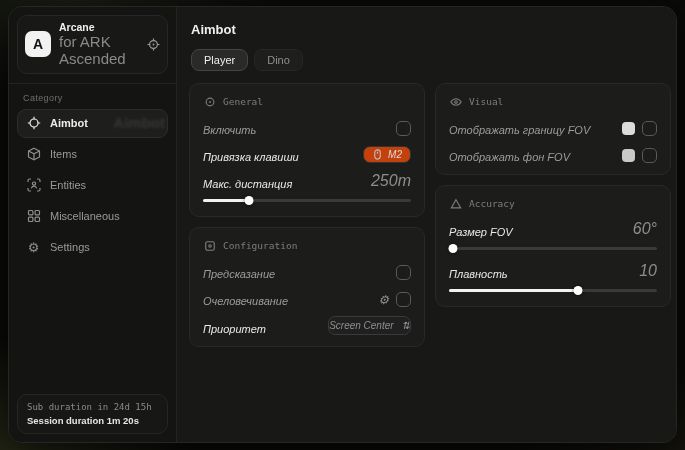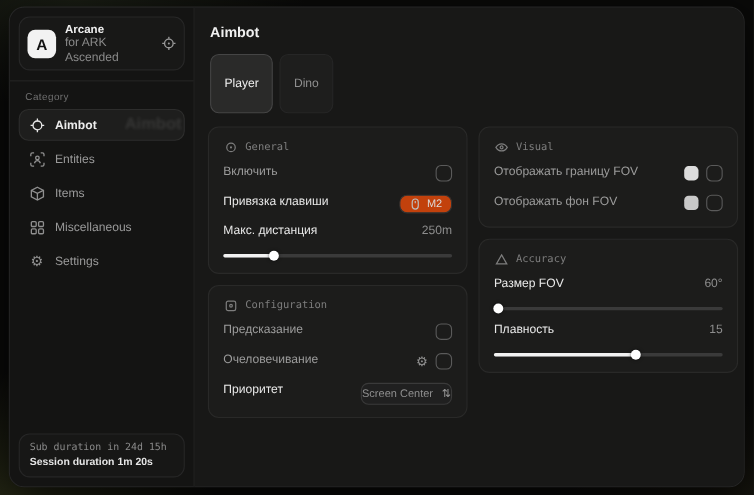--- a/index.html
+++ b/index.html
@@ -28,7 +28,7 @@
                 display:flex; align-items:center; justify-content:center; font-weight:bold; font-size:14px; }
   .brand-text { flex:1; line-height:1.15; }
   .brand-title { color:#efefef; font-size:10.5px; font-weight:bold; }
-  .brand-sub { color:#8a8a8a; font-size:11px; }
+  .brand-sub { color:#8a8a8a; font-size:15px; }
   .brand-target { color:#9a9a9a; }
   .side-divider { height:1px; background:#242424; margin:9px -8px 0 -8px; }
   .category { color:#6f6f6f; font-size:9px; font-family:Liberation Sans, sans-serif;

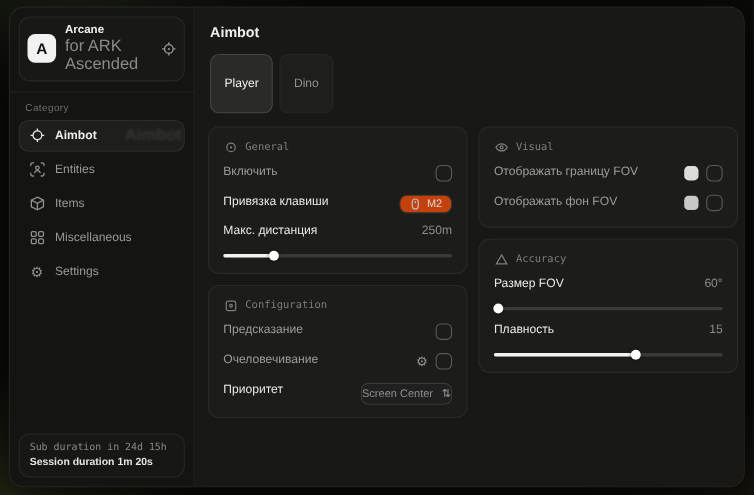--- a/index.html
+++ b/index.html
@@ -49,7 +49,7 @@
   .main { flex:1; background:#181817; padding:13px 12px; display:flex; flex-direction:column; }
   .page-title { color:#f0f0f0; font-size:13px; font-weight:bold; margin:2px 0 12px 2px; }
   .tabs { display:flex; gap:6px; margin:0 0 12px 2px; }
-  .tab { font-size:11px; padding:20px 12px; border-radius:8px; cursor:pointer; }
+  .tab { font-size:11px; padding:4px 12px; border-radius:8px; cursor:pointer; }
   .tab.active { background:#2a2a29; border:1px solid #454545; color:#f0f0f0; }
   .tab.inactive { background:#1e1e1d; border:1px solid #262626; color:#8f8f8f; }
   .grid { display:flex; gap:10px; align-items:flex-start; }

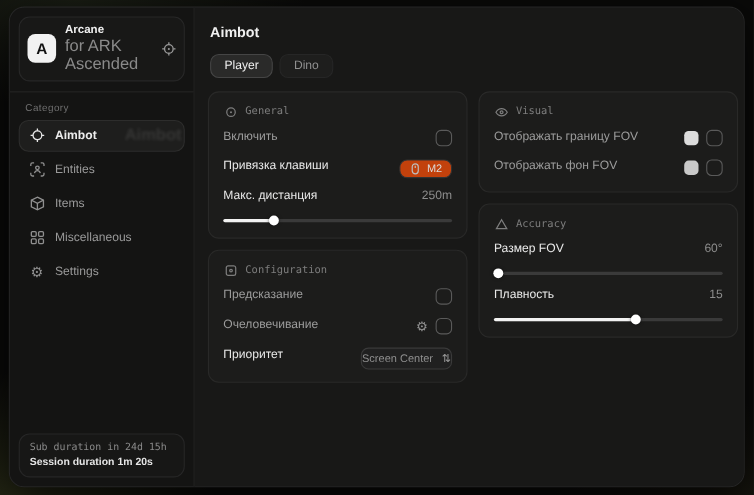--- a/index.html
+++ b/index.html
@@ -59,7 +59,7 @@
   .card-head { display:flex; align-items:center; gap:7px; color:#7d7d7d;
                font-family:"DejaVu Sans Mono", monospace; font-size:9.5px; margin-bottom:1px; }
   .card-head .hicon { width:13px; height:13px; display:flex; align-items:center; justify-content:center; color:#7d7d7d; }
-  .row { display:flex; align-items:flex-start; justify-content:space-between; min-height:18px; }
+  .row { display:flex; align-items:flex-end; justify-content:space-between; min-height:18px;font-style:italic; }
   .lbl { font-size:11px; color:#9c9c9c; }
   .lbl.bright { color:#e8e8e8; }
   .val { font-size:11px; color:#8d8d8d; }

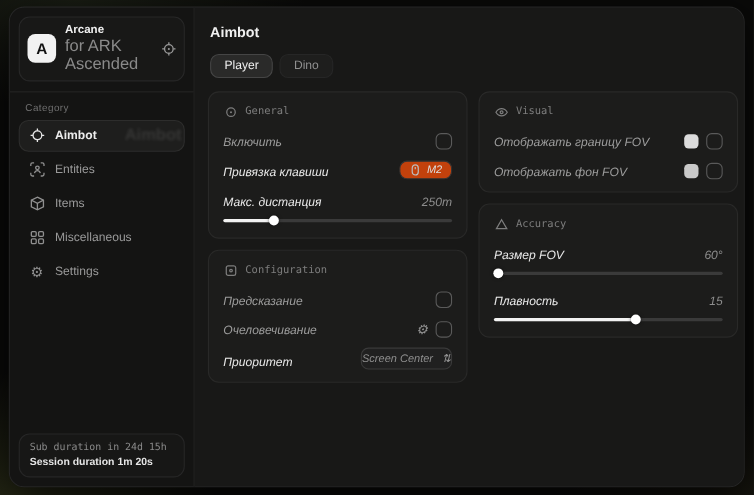--- a/index.html
+++ b/index.html
@@ -118,21 +118,21 @@
       <div class="nav-item">
         <span class="nicon">
           <svg width="14" height="14" viewBox="0 0 14 14" fill="none" stroke="currentColor" stroke-width="1.2">
+            <path d="M7 1.2 12.5 4v6L7 12.8 1.5 10V4z"></path>
+              <path d="M1.5 4 7 6.8 12.5 4M7 6.8v6"></path>
+          </svg>
+        </span>
+        <span>Items</span>
+      </div>
+      <div class="nav-item">
+        <span class="nicon">
+          <svg width="14" height="14" viewBox="0 0 14 14" fill="none" stroke="currentColor" stroke-width="1.2">
             <path d="M1 4V2.5A1.5 1.5 0 0 1 2.5 1H4M10 1h1.5A1.5 1.5 0 0 1 13 2.5V4M13 10v1.5a1.5 1.5 0 0 1-1.5 1.5H10M4 13H2.5A1.5 1.5 0 0 1 1 11.5V10"></path>
             <circle cx="7" cy="5.6" r="1.6"></circle>
               <path d="M4.3 10.4c.5-1.6 1.5-2.3 2.7-2.3s2.2.7 2.7 2.3"></path>
           </svg>
         </span>
         <span>Entities</span>
-      </div>
-      <div class="nav-item">
-        <span class="nicon">
-          <svg width="14" height="14" viewBox="0 0 14 14" fill="none" stroke="currentColor" stroke-width="1.2">
-            <path d="M7 1.2 12.5 4v6L7 12.8 1.5 10V4z"></path>
-              <path d="M1.5 4 7 6.8 12.5 4M7 6.8v6"></path>
-          </svg>
-        </span>
-        <span>Items</span>
       </div>
       <div class="nav-item">
         <span class="nicon">

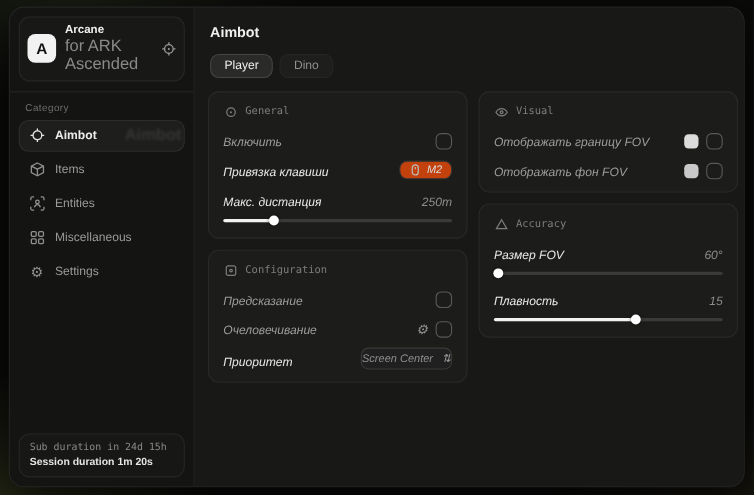--- a/index.html
+++ b/index.html
@@ -62,7 +62,7 @@
   .row { display:flex; align-items:flex-end; justify-content:space-between; min-height:18px;font-style:italic; }
   .lbl { font-size:11px; color:#9c9c9c; }
   .lbl.bright { color:#e8e8e8; }
-  .val { font-size:11px; color:#8d8d8d; }
+  .val { font-size:16px; color:#8d8d8d; }
   .checkbox { width:15px; height:15px; border:1.6px solid #5a5a5a; border-radius:5px; background:transparent; cursor:pointer; }
   .right-group { display:flex; align-items:center; gap:7px; }
   .swatch { width:13px; height:13px; border-radius:4px; cursor:pointer; }

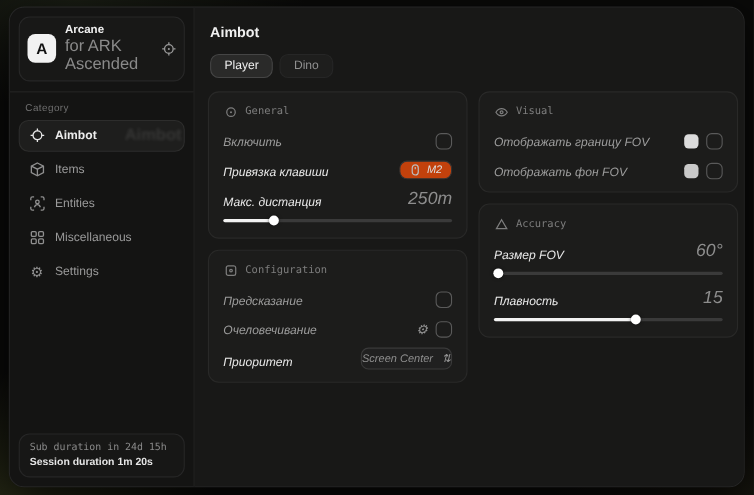--- a/index.html
+++ b/index.html
@@ -285,7 +285,7 @@
           </div>
           <div class="row">
             <span class="lbl bright">Плавность</span>
-            <span class="val">15</span>
+            <span class="val">10</span>
           </div>
           <div class="slider">
             <span class="track"></span>

